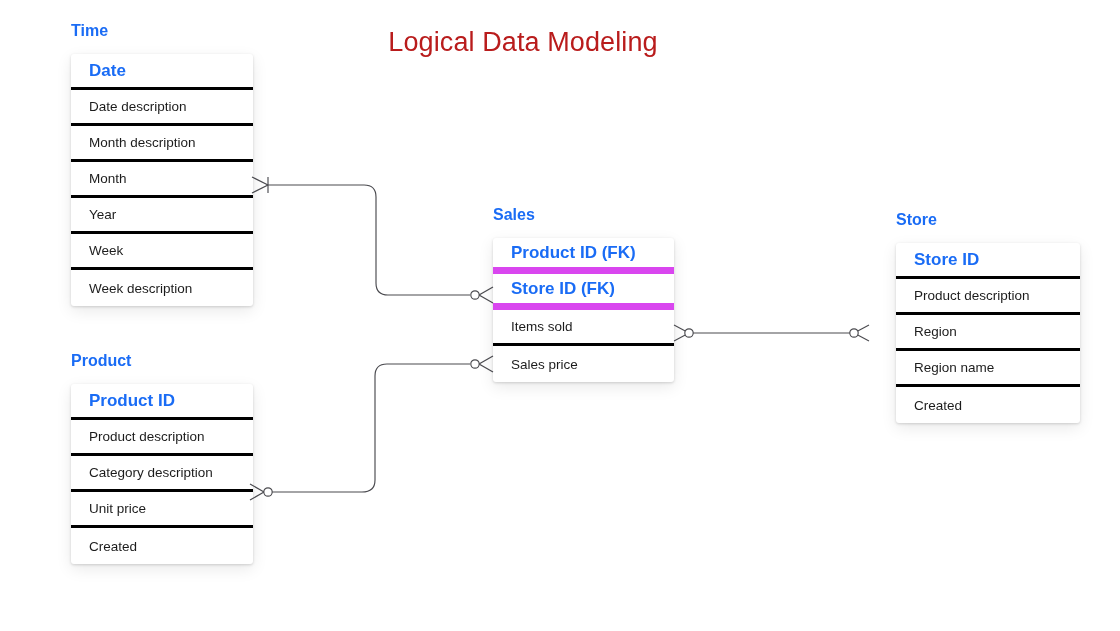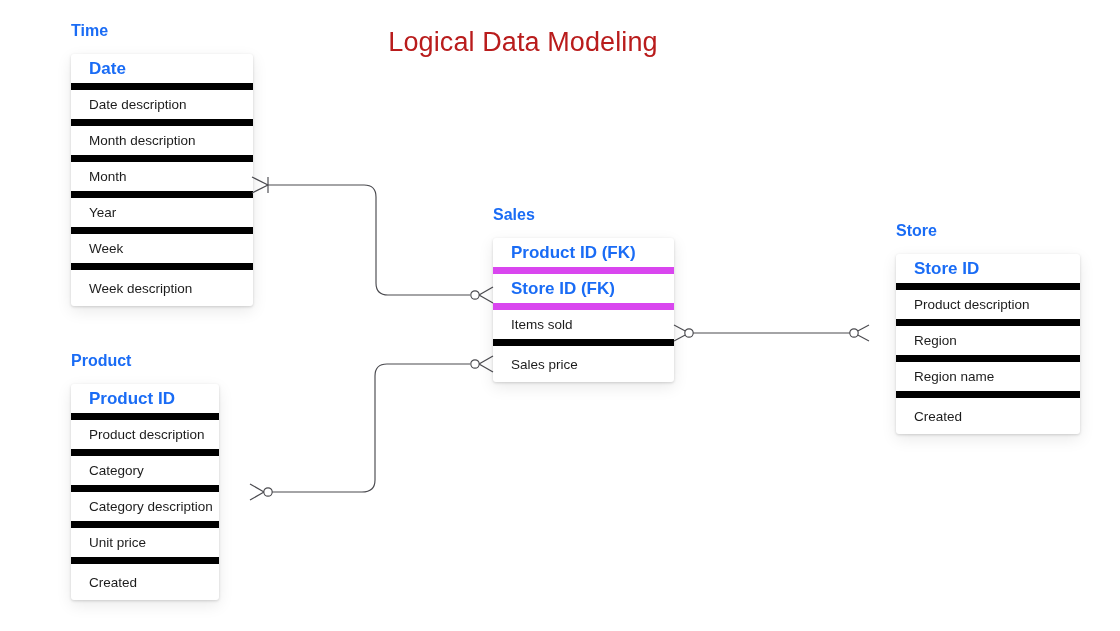--- a/index.html
+++ b/index.html
@@ -60,7 +60,7 @@
     align-items: center;
     padding-left: 18px;
     padding-right: 14px;
-    border-bottom: 7px solid #000000;
+    border-bottom: 3px solid #000000;
     font-size: 13.5px;
     font-weight: 400;
     color: #1c1c1c;

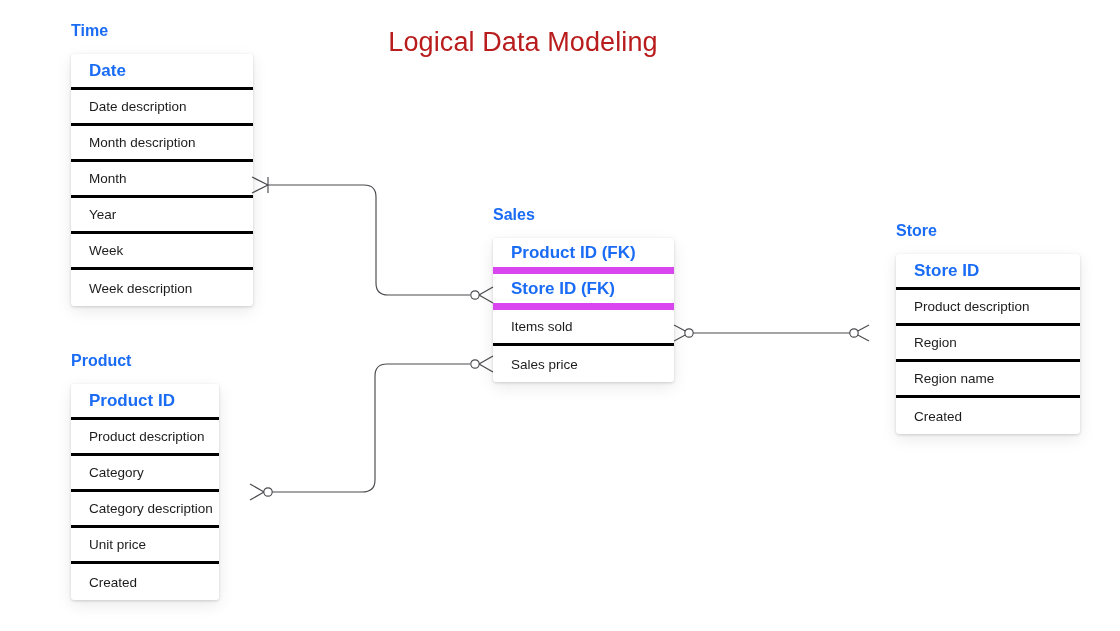--- a/index.html
+++ b/index.html
@@ -91,7 +91,7 @@
   #entity-sales      { left: 493px; top: 205px; }
   #entity-sales .entity-card  { width: 181px; margin-top: 13px; }
 
-  #entity-store      { left: 867px; top: 221px; padding-left: 29px; }
+  #entity-store      { left: 867px; top: 210px; padding-left: 29px; }
   #entity-store .entity-card  { width: 184px; margin-top: 13px; }
 
   

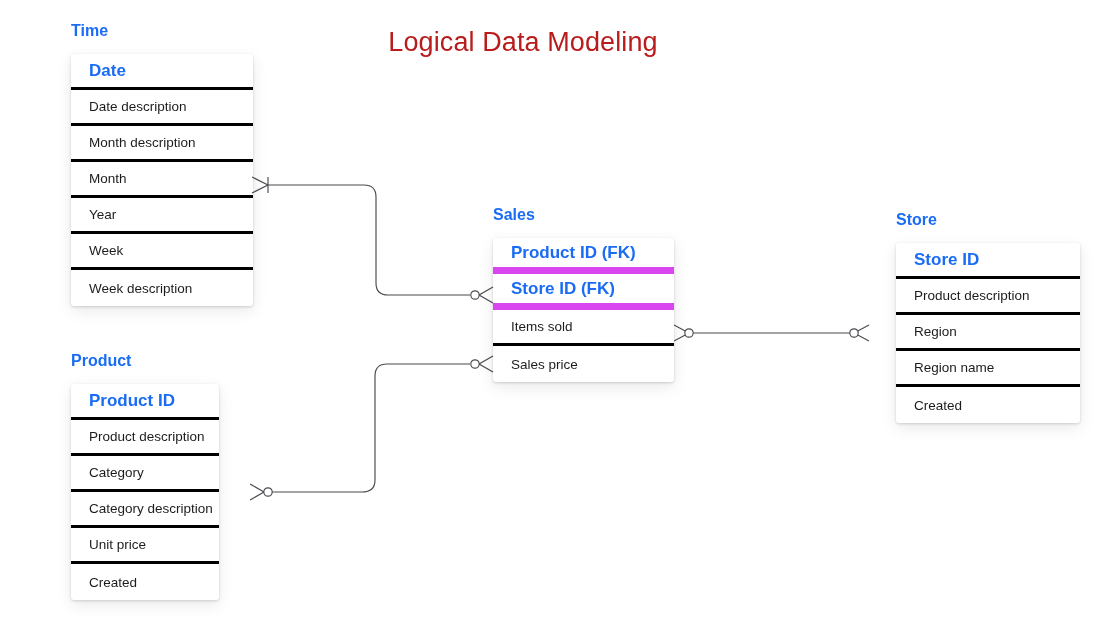--- a/index.html
+++ b/index.html
@@ -86,7 +86,7 @@
   #entity-time .entity-card   { width: 182px; margin-top: 13px; }
 
   #entity-product    { left: 71px;  top: 351px; }
-  #entity-product .entity-card{ width: 148px; margin-top: 13px; }
+  #entity-product .entity-card{ width: 182px; margin-top: 13px; }
 
   #entity-sales      { left: 493px; top: 205px; }
   #entity-sales .entity-card  { width: 181px; margin-top: 13px; }

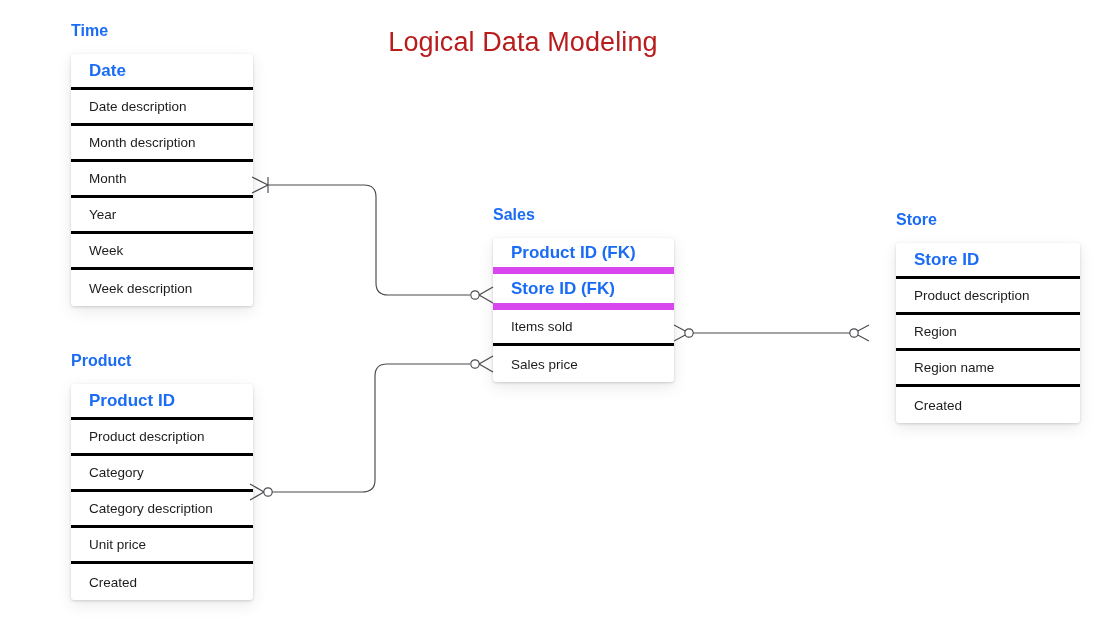--- a/index.html
+++ b/index.html
@@ -140,7 +140,6 @@
     <div class="entity-card">
       <div class="attr-row key">Product ID</div>
       <div class="attr-row">Product description</div>
-      <div class="attr-row">Category</div>
       <div class="attr-row">Category description</div>
       <div class="attr-row">Unit price</div>
       <div class="attr-row">Created</div>

